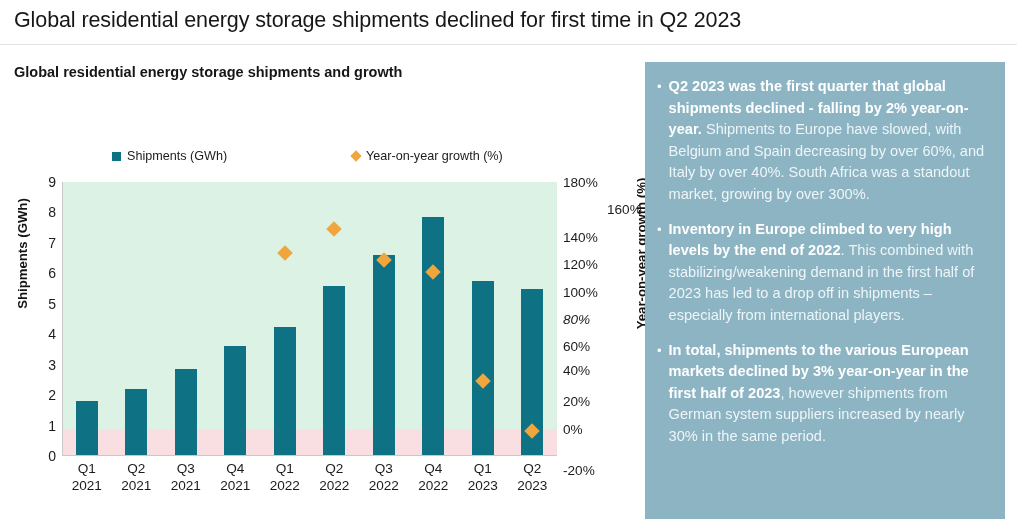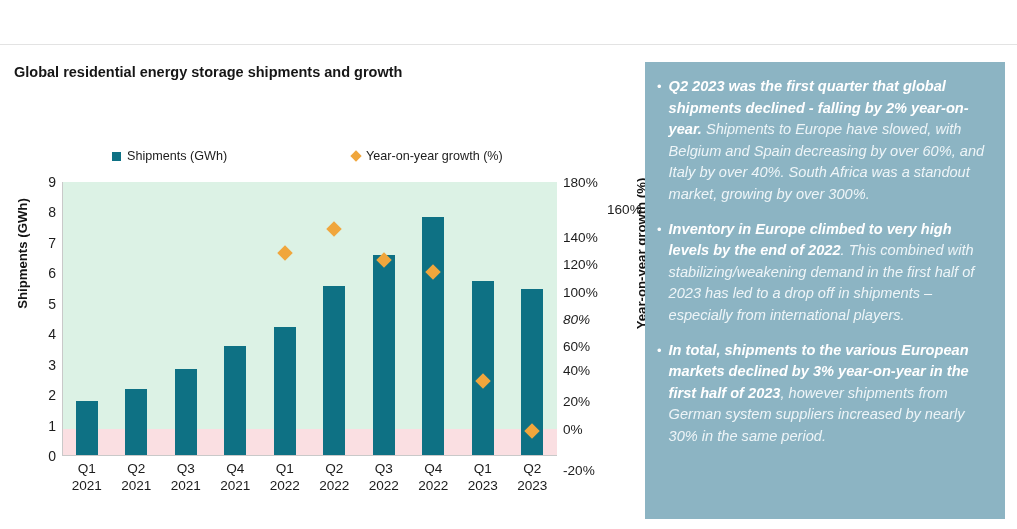--- a/index.html
+++ b/index.html
@@ -102,6 +102,7 @@
 
 <div id="root">
 
+  <div class="headline">Global residential energy storage shipments declined for first time in Q2 2023</div>
   <div class="headline-rule"></div>
 
   <div class="chart-panel">

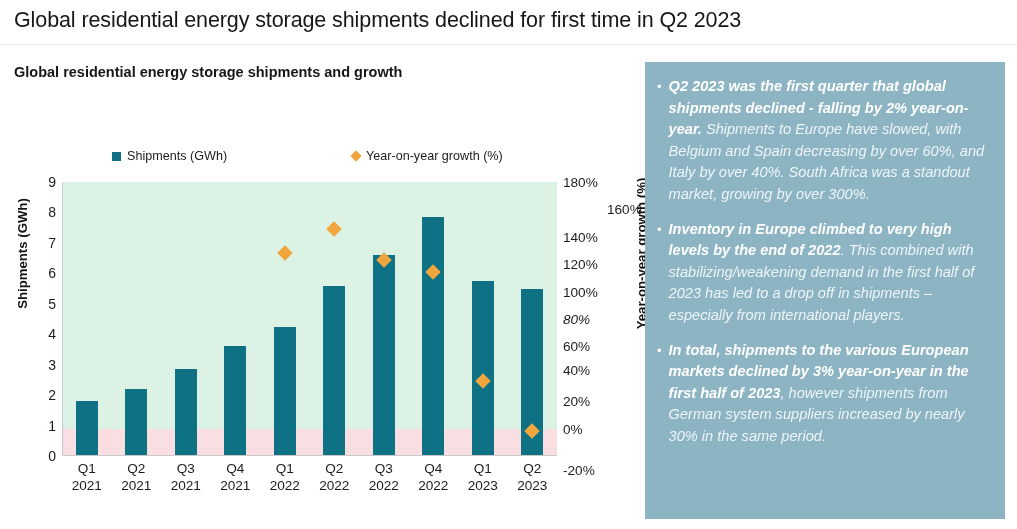--- a/index.html
+++ b/index.html
@@ -93,7 +93,7 @@
   .note{display:flex;gap:7px;margin-bottom:13px;}
   .note-bullet{color:#ffffff;font-size:13px;line-height:21.5px;flex:0 0 auto;}
   .note-text{
-    font-size:14.6px;line-height:21.6px;color:#eef5f8;font-style:italic;
+    font-size:14.6px;line-height:21.6px;color:#eef5f8;
   }
   .note-text b{font-weight:bold;color:#ffffff;}
 </style>

